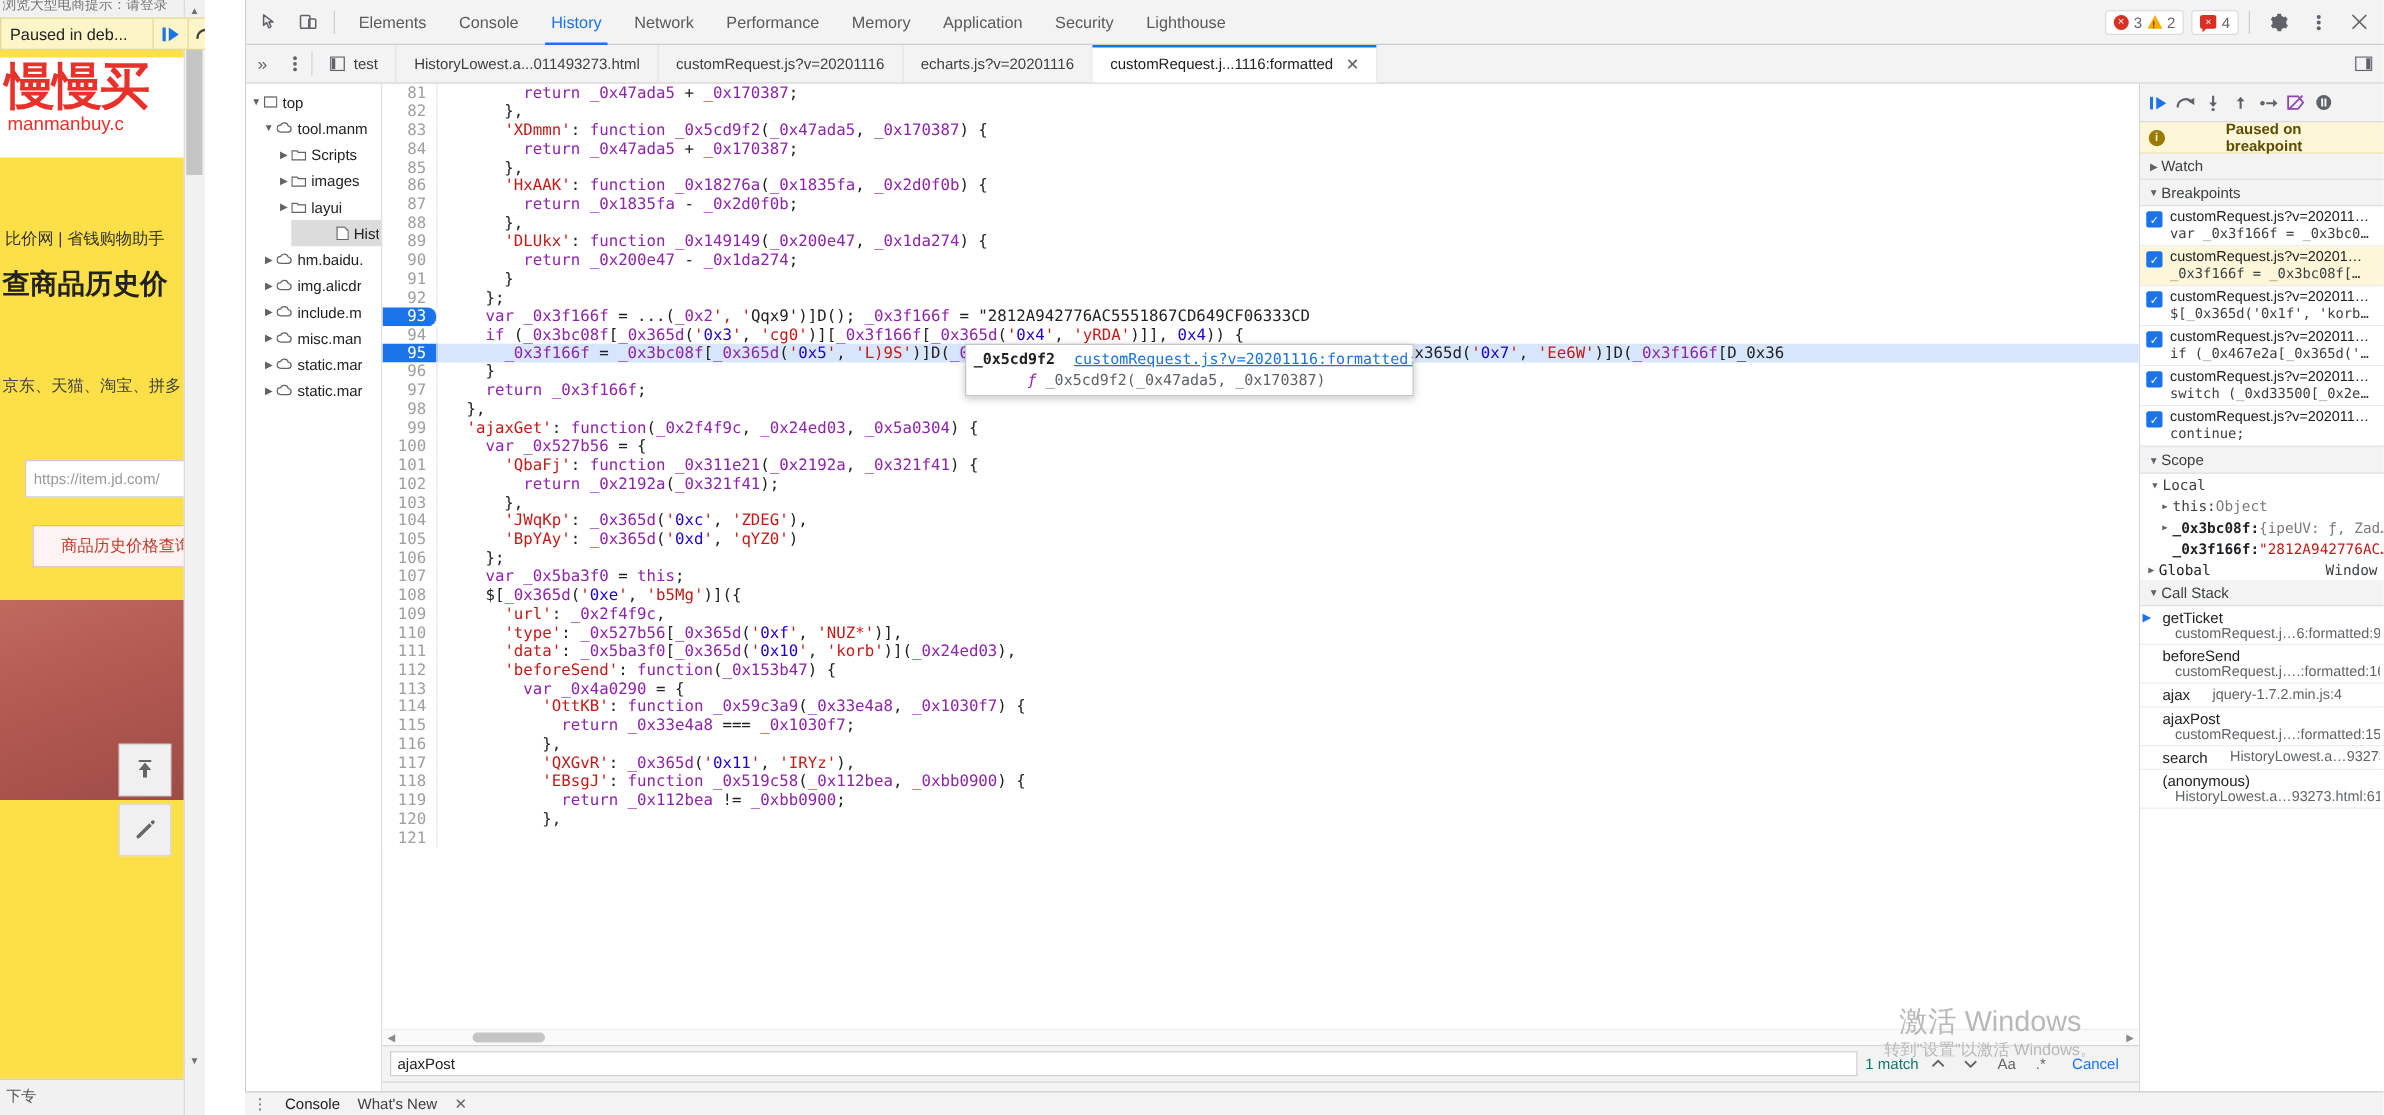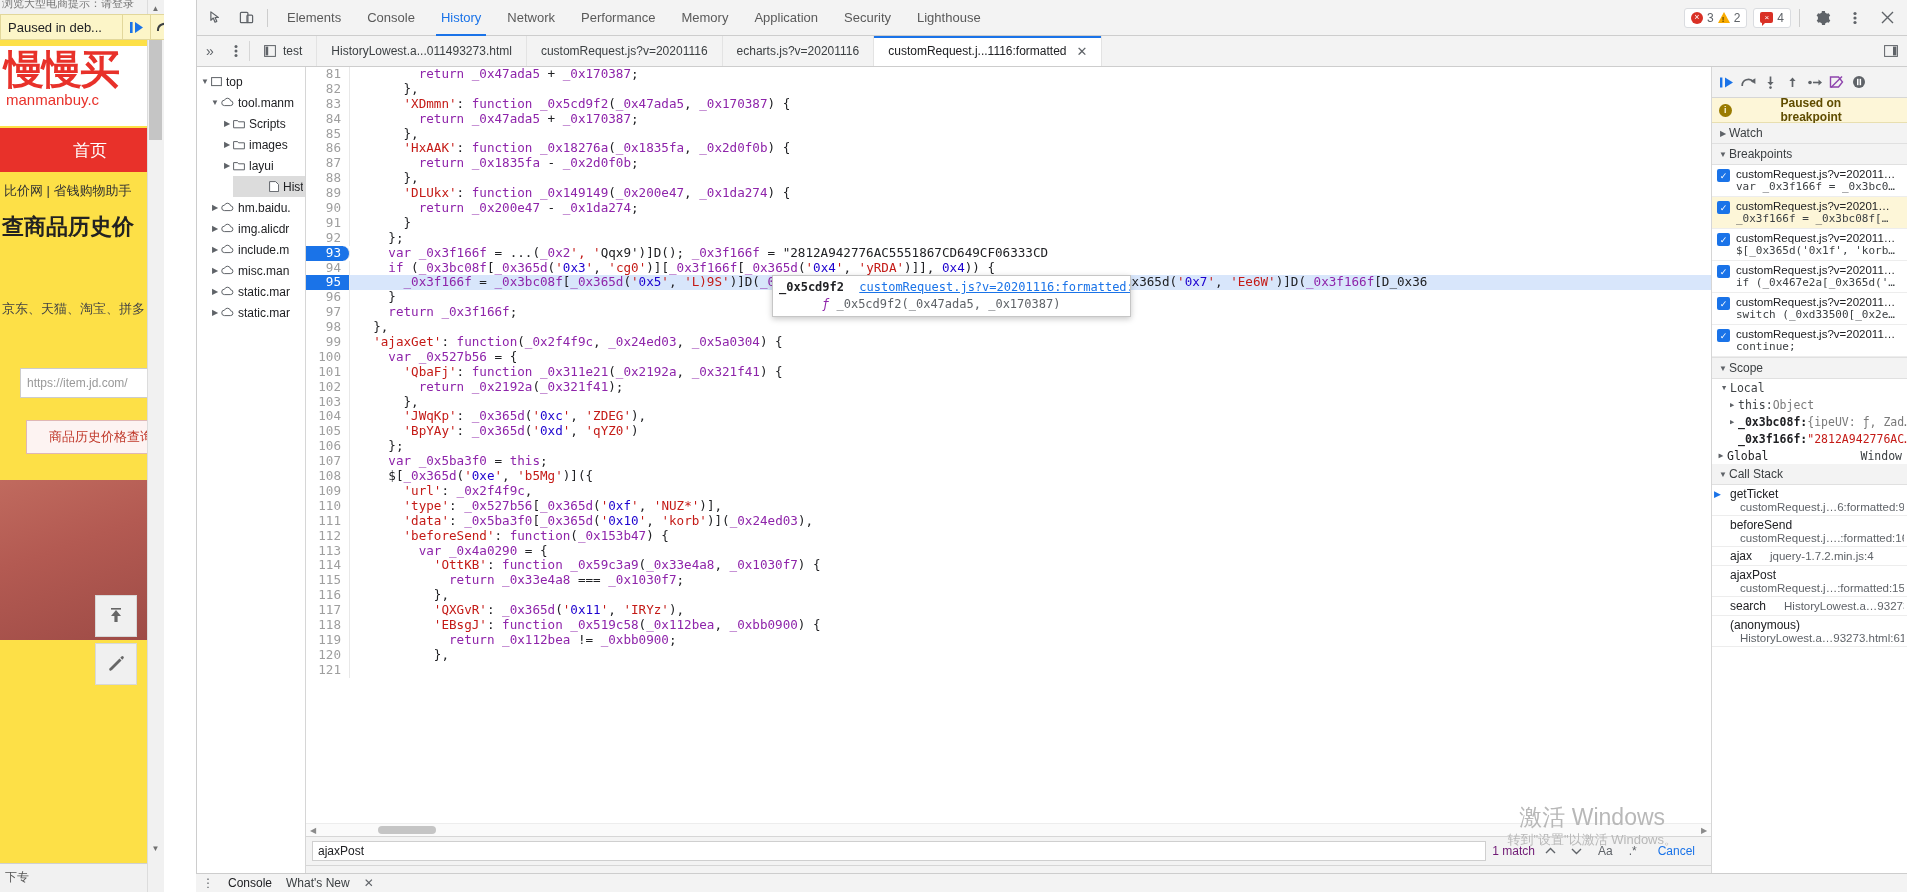--- a/index.html
+++ b/index.html
@@ -220,7 +220,6 @@
       <div class="zh">慢慢买</div>
       <div class="dm">manmanbuy.c</div>
     </div>
-    <div class="bg-nav">首页</div>
     <div class="bg-row1">比价网 | 省钱购物助手</div>
     <div class="bg-h1">查商品历史价</div>
     <div class="bg-sub">京东、天猫、淘宝、拼多</div>

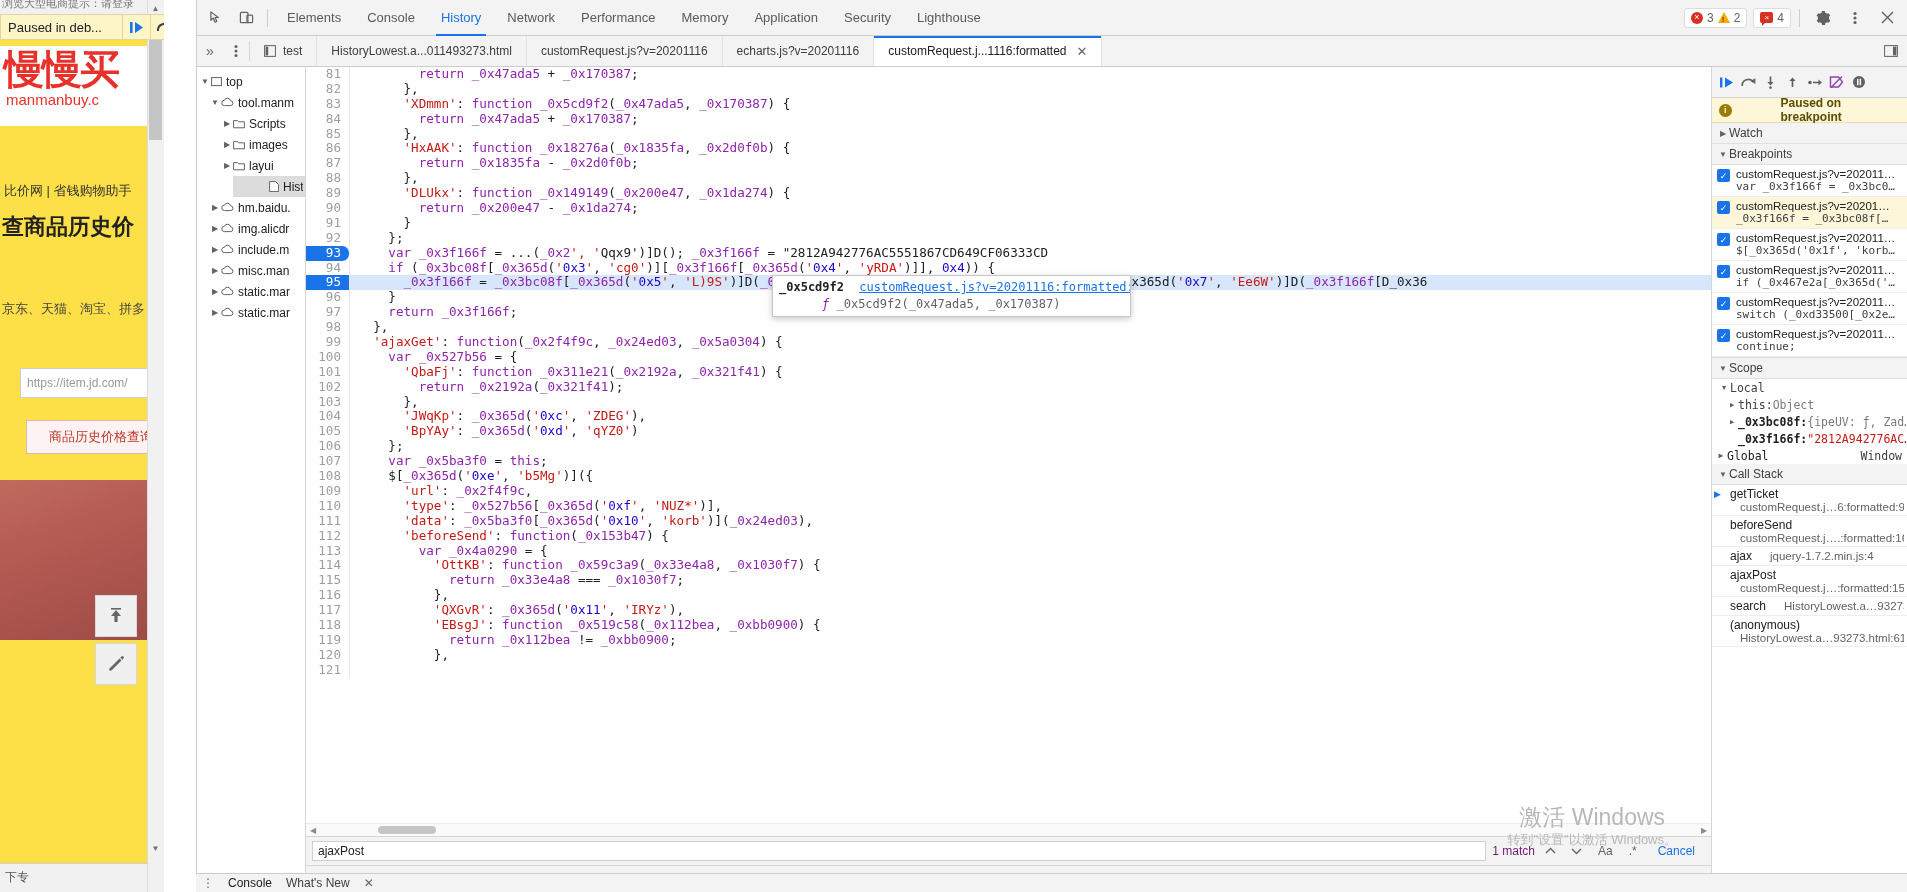--- a/index.html
+++ b/index.html
@@ -121,7 +121,7 @@
   .searchbar{height:28px;min-height:28px;background:#f3f3f3;border-top:1px solid #d6d6d6;display:flex;align-items:center;padding:0 6px;gap:6px;}
   .searchbar input{flex:1;height:20px;border:1px solid #cfcfcf;background:#fff;font-size:12px;padding:0 5px;box-sizing:border-box;
                    font-family:"Liberation Sans",sans-serif;color:#202124;}
-  .matchcount{font-size:12px;color:#701a75;white-space:nowrap;}
+  .matchcount{font-size:12px;color:#0f766e;white-space:nowrap;}
   .sbtn{width:20px;height:20px;display:flex;align-items:center;justify-content:center;color:#5f6368;font-size:11px;cursor:pointer;}
   .sbtn2{padding:0 5px;height:20px;display:flex;align-items:center;color:#5f6368;font-size:12px;}
   .cancelbtn{font-size:12px;color:#1a73e8;padding:0 10px;cursor:pointer;}

